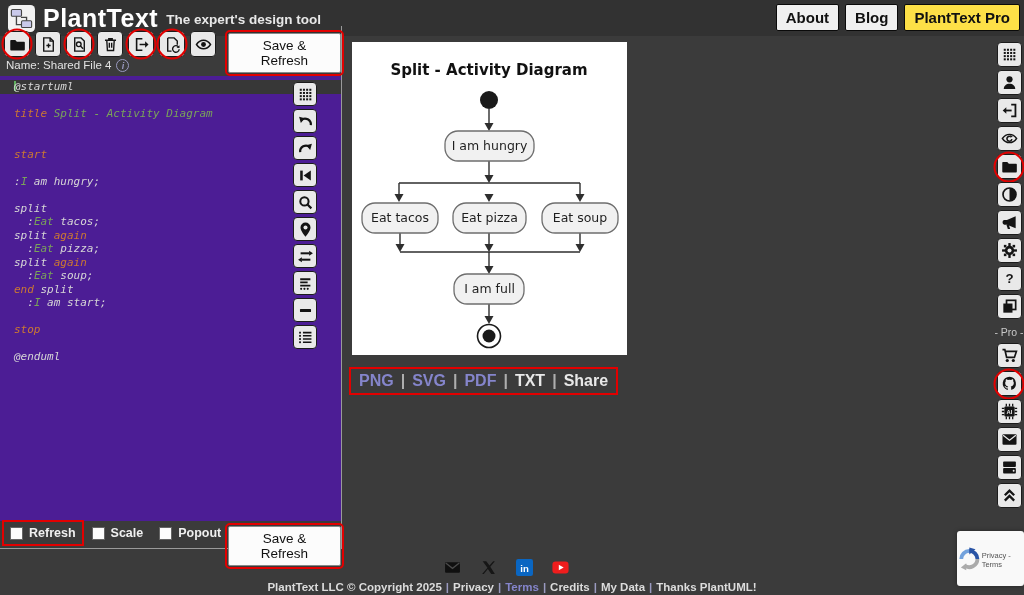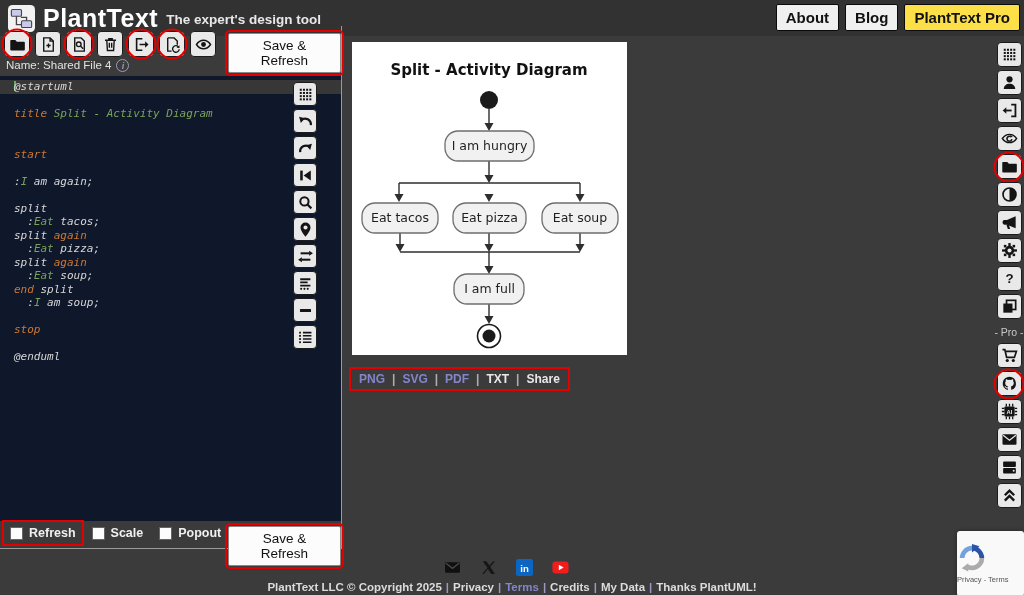--- a/index.html
+++ b/index.html
@@ -26,7 +26,7 @@
   .name-row { position:absolute; left:6px; top:33px; color:#e2e2e2; font-size:11.5px; display:flex; align-items:flex-start; gap:5px; }
   .info-i { width:13px; height:13px; border:1.2px solid #9a9ac0; border-radius:50%; color:#9a9ac0; font-size:9px; font-weight:bold; display:inline-flex; align-items:center; justify-content:center; font-style:italic; }
 
-  .code-area { position:absolute; left:0; top:50px; width:341px; height:445px; background:#0f172a; padding:4px 0 0 14px; }
+  .code-area { position:absolute; left:0; top:50px; width:341px; height:445px; background:#4c1d95; padding:4px 0 0 14px; }
   .code-line { font-family:"DejaVu Sans Mono", monospace; font-style:italic; font-size:11px; line-height:13.5px; height:13.5px; white-space:pre; }
   .code-line.active { background:#373737; margin-left:-14px; padding-left:14px; }
   .tok.plain { color:#d6d6d6; }

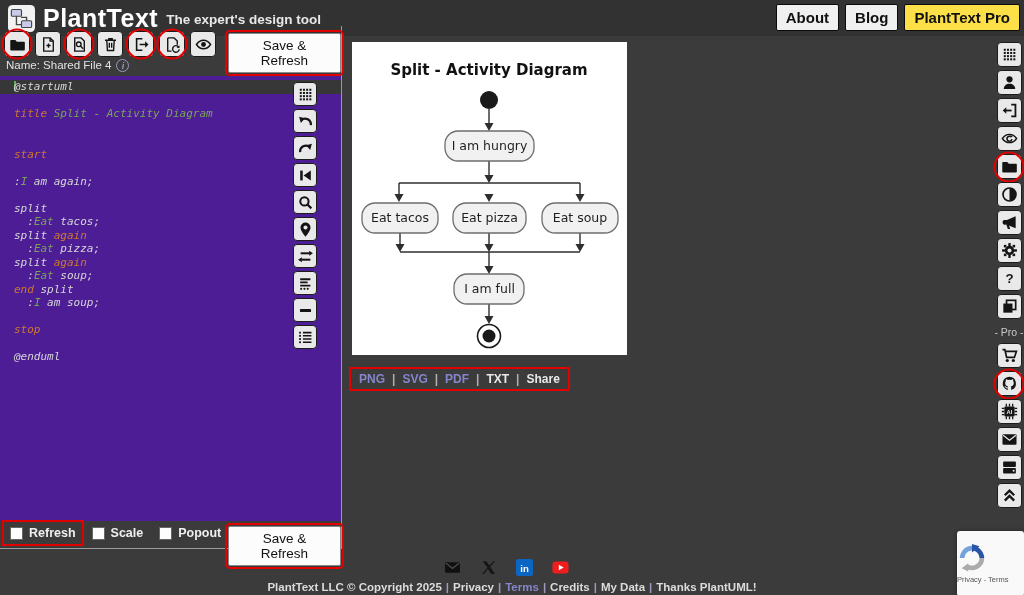--- a/index.html
+++ b/index.html
@@ -164,7 +164,7 @@
       <div class="code-line">&nbsp;</div>
       <div class="code-line"><span class="tok kw">start</span></div>
       <div class="code-line">&nbsp;</div>
-      <div class="code-line"><span class="tok plain">:</span><span class="tok str">I</span><span class="tok plain"> am again;</span></div>
+      <div class="code-line"><span class="tok plain">:</span><span class="tok str">I</span><span class="tok plain"> am hungry;</span></div>
       <div class="code-line">&nbsp;</div>
       <div class="code-line"><span class="tok plain">split</span></div>
       <div class="code-line"><span class="tok plain">  :</span><span class="tok str">Eat</span><span class="tok plain"> tacos;</span></div>

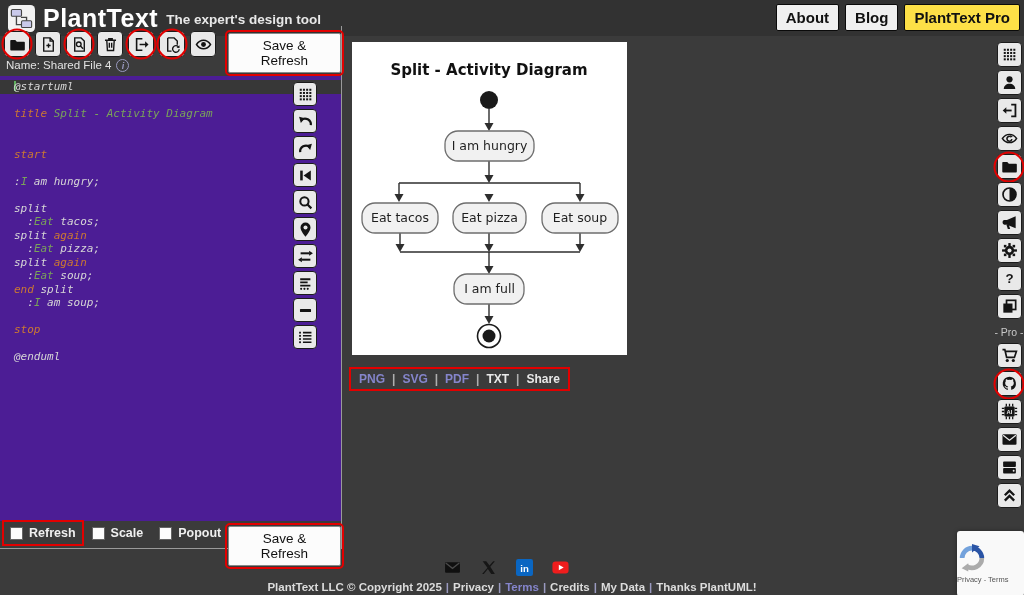--- a/index.html
+++ b/index.html
@@ -173,7 +173,7 @@
       <div class="code-line"><span class="tok plain">split </span><span class="tok kw">again</span></div>
       <div class="code-line"><span class="tok plain">  :</span><span class="tok str">Eat</span><span class="tok plain"> soup;</span></div>
       <div class="code-line"><span class="tok kw">end </span><span class="tok plain">split</span></div>
-      <div class="code-line"><span class="tok plain">  :</span><span class="tok str">I</span><span class="tok plain"> am soup;</span></div>
+      <div class="code-line"><span class="tok plain">  :</span><span class="tok str">I</span><span class="tok plain"> am start;</span></div>
       <div class="code-line">&nbsp;</div>
       <div class="code-line"><span class="tok kw">stop</span></div>
       <div class="code-line">&nbsp;</div>

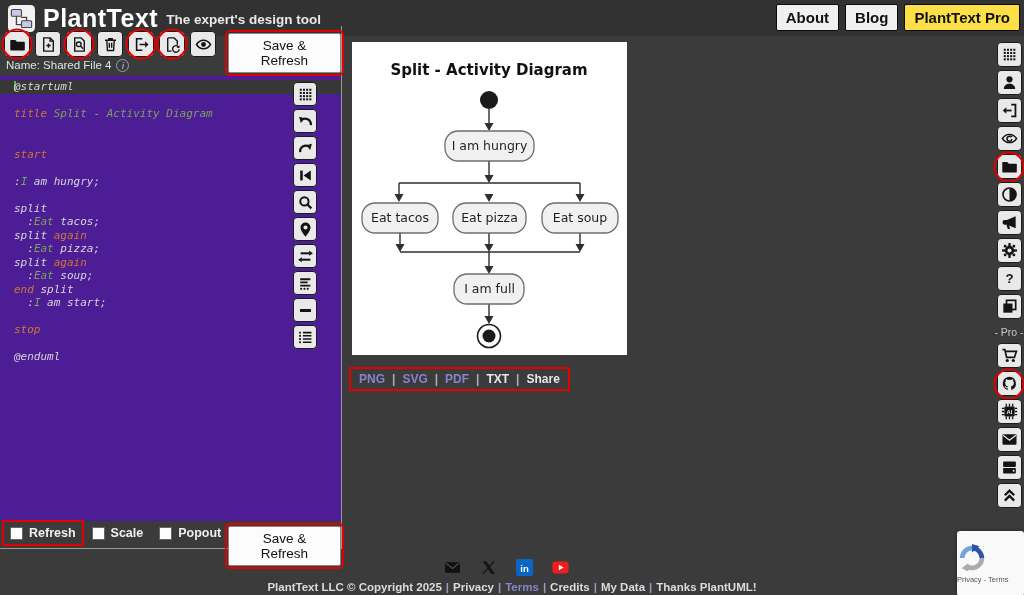--- a/index.html
+++ b/index.html
@@ -45,7 +45,7 @@
 
   
   .preview { position:absolute; left:352px; top:42px; width:275px; height:313px; background:#ffffff; }
-  .export-row { position:absolute; left:349px; top:367px; border:2px solid #e20000; padding:3px 8px; display:flex; align-items:center; gap:7px; font-size:12px; font-weight:bold; }
+  .export-row { position:absolute; left:349px; top:367px; border:2px solid #e20000; padding:3px 8px; display:flex; align-items:center; gap:7px; font-size:16px; font-weight:bold; }
   .export-row .lnk { color:#8585cb; cursor:pointer; }
   .export-row .pln { color:#e8e8e8; cursor:pointer; }
   .export-row .sep { color:#aeaeae; }

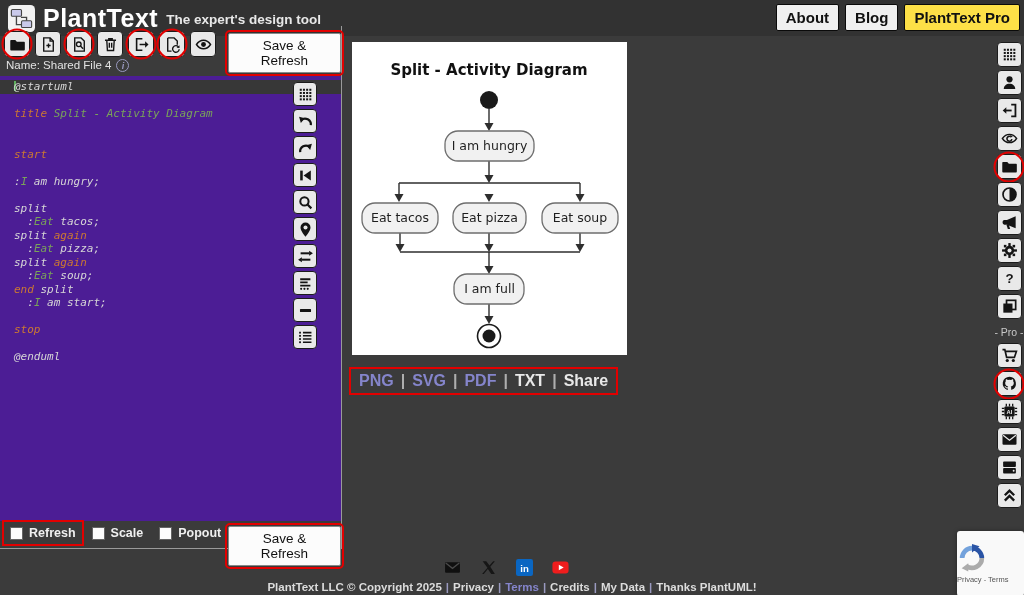--- a/index.html
+++ b/index.html
@@ -63,7 +63,7 @@
   .footer-line .lnk { color:#8585cb; cursor:pointer; }
   .footer-line .pln { color:#dcdcdc; cursor:pointer; }
 
-  .recaptcha { position:absolute; left:957px; top:531px; width:67px; height:65px; background:#f9f9f9; border-radius:3px; box-shadow:0 0 4px rgba(0,0,0,.4); display:flex; flex-direction:column; justify-content:center; cursor:pointer; }
+  .recaptcha { position:absolute; left:957px; top:531px; width:67px; height:55px; background:#f9f9f9; border-radius:3px; box-shadow:0 0 4px rgba(0,0,0,.4); display:flex; flex-direction:row; align-items:center; justify-content:center; cursor:pointer; }
   .recaptcha svg { width:30px; height:30px; }
   .recaptcha .rc-text { font-size:7.5px; color:#555; margin-top:2px; }
 

